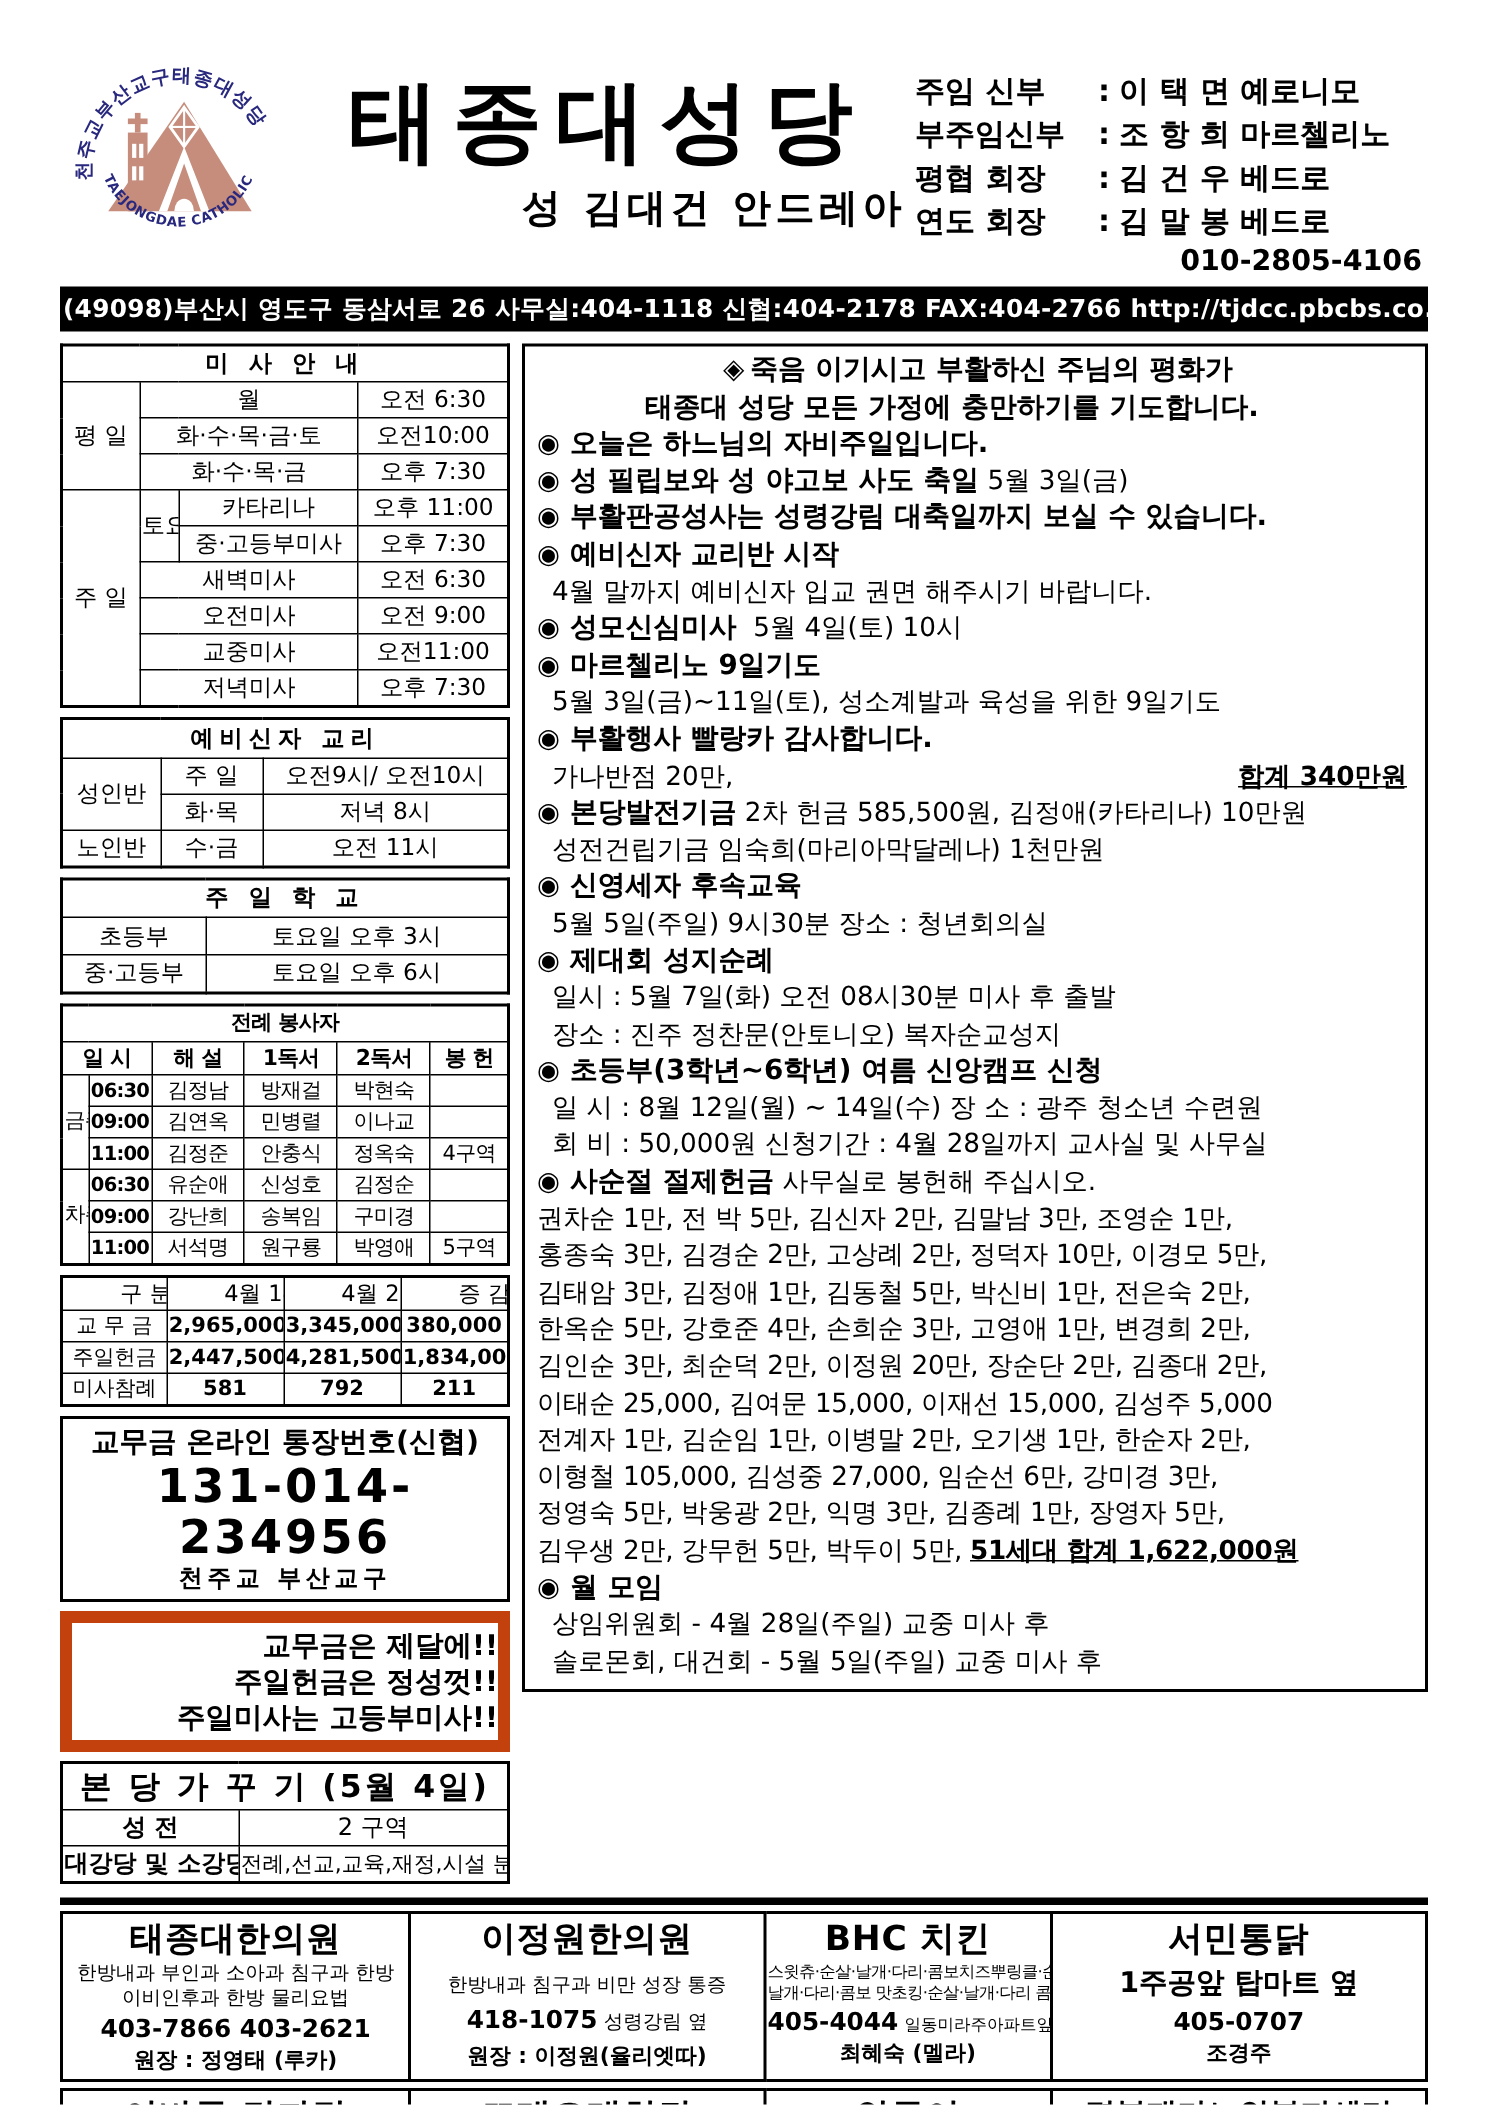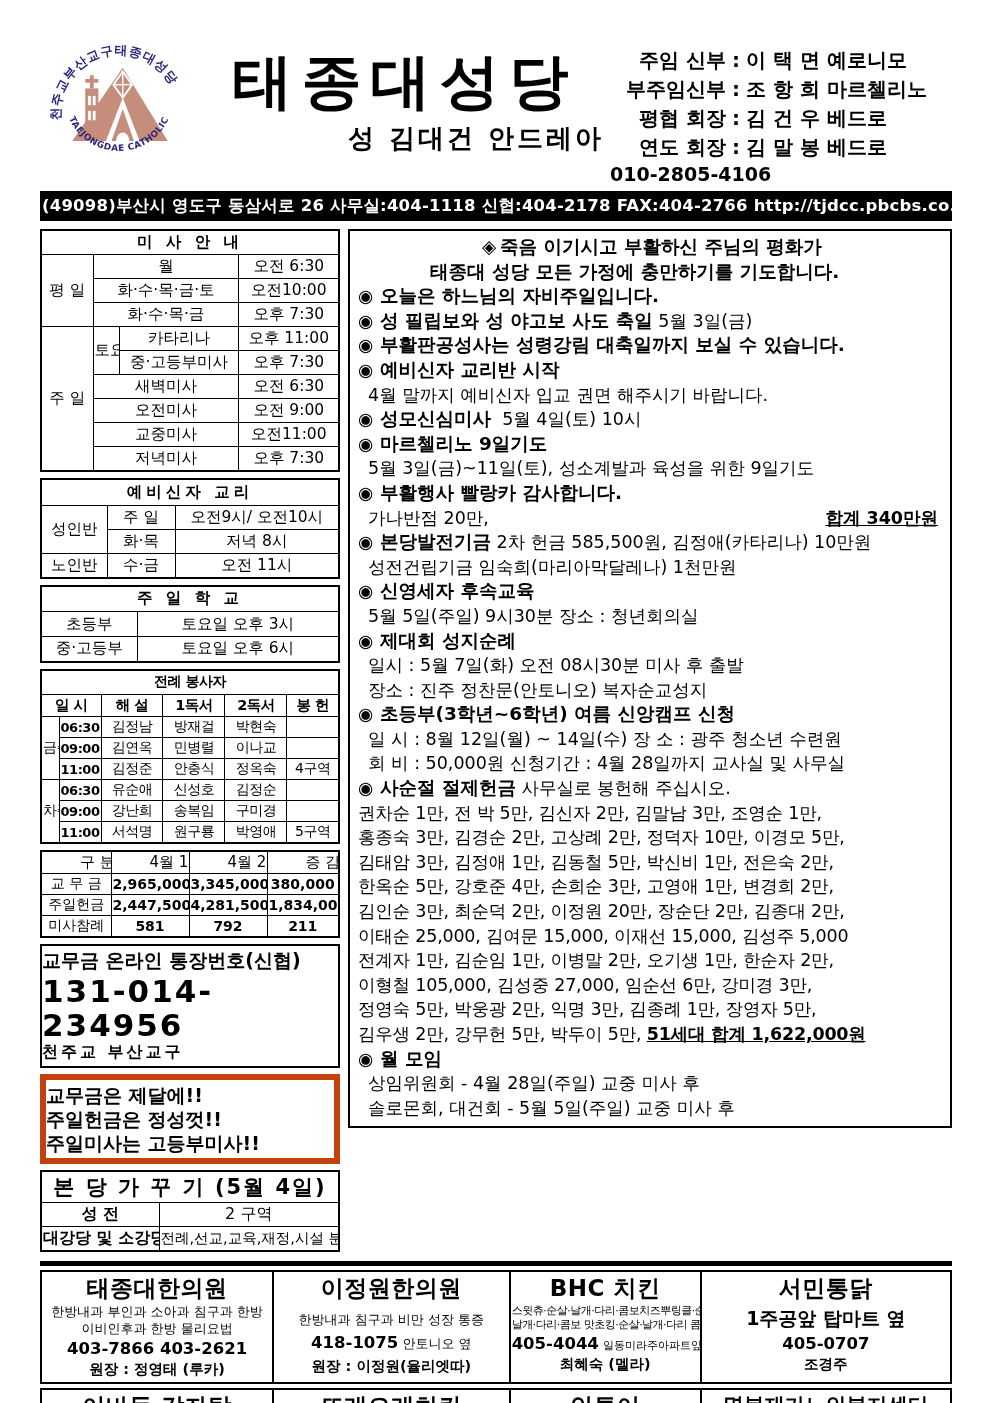--- a/index.html
+++ b/index.html
@@ -18,7 +18,7 @@
   .sub-title { font-size:26px; font-weight:bold; letter-spacing:3px; text-align:right; padding-right:6px; margin-top:8px; white-space:nowrap; }
   .staff-block { width:342px; flex:none; padding-top:12px; }
   .staff-row { display:flex; font-size:20px; font-weight:600; line-height:29px; white-space:nowrap; }
-  .staff-role { width:116px; flex:none;text-align:right; }
+  .staff-role { width:116px; flex:none; }
   .staff-colon { width:20px; flex:none; text-align:center; }
   .staff-phone { font-size:19px; font-weight:600; margin-top:1px; padding-right:4px; }
 

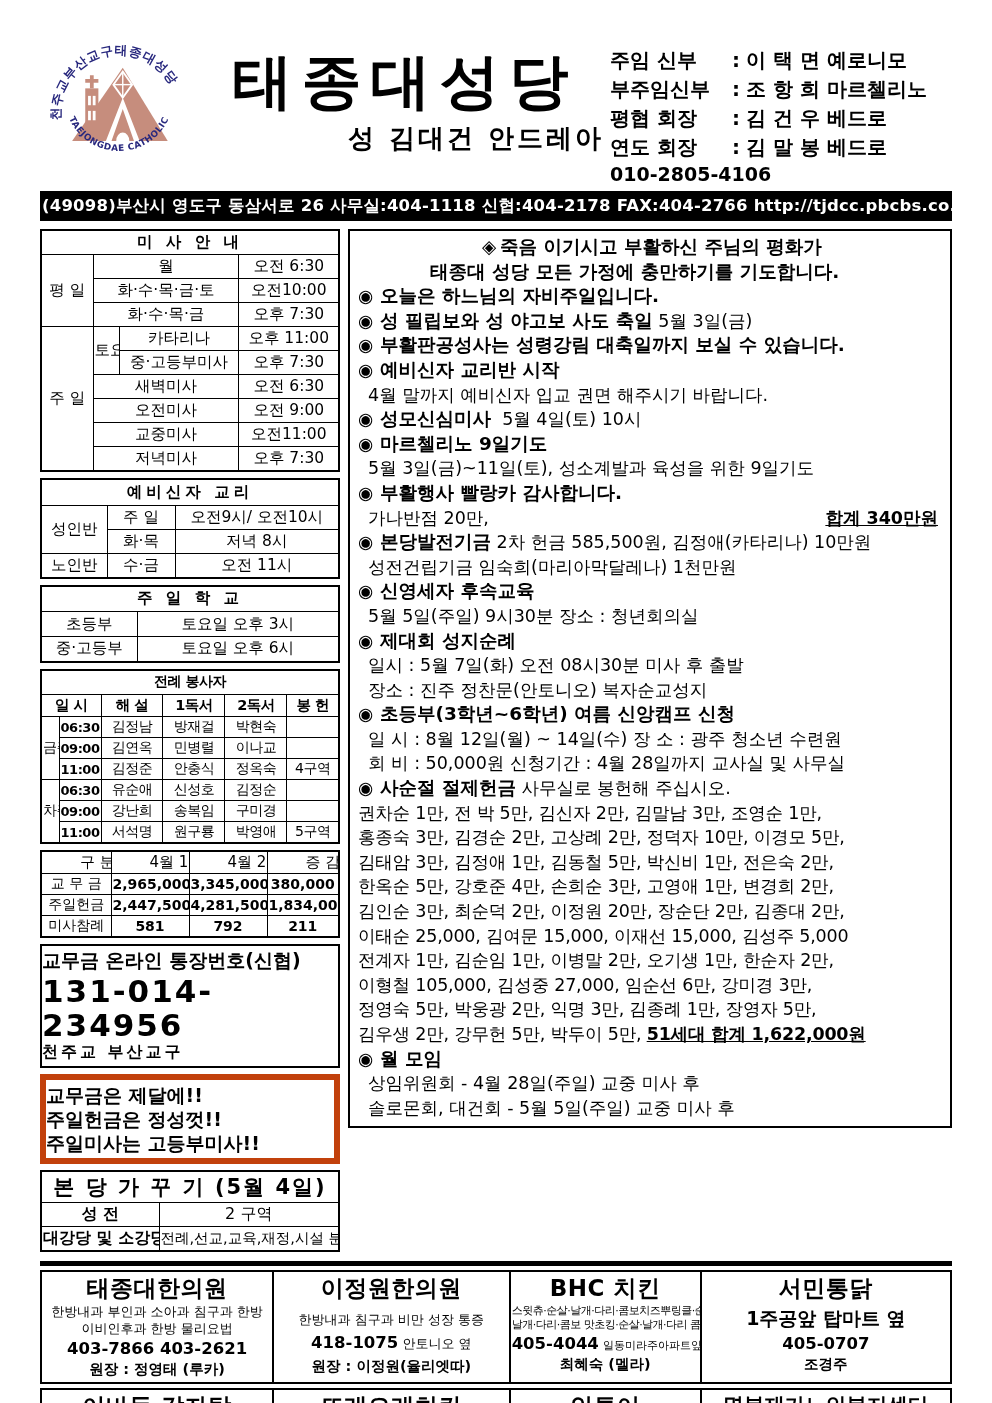--- a/index.html
+++ b/index.html
@@ -20,7 +20,7 @@
   .staff-row { display:flex; font-size:20px; font-weight:600; line-height:29px; white-space:nowrap; }
   .staff-role { width:116px; flex:none; }
   .staff-colon { width:20px; flex:none; text-align:center; }
-  .staff-phone { font-size:19px; font-weight:600; margin-top:1px; padding-right:4px; }
+  .staff-phone { text-align:right; font-size:19px; font-weight:600; margin-top:1px; padding-right:4px; }
 
   .address-bar {
     margin-top:5px; background:#000; color:#fff;

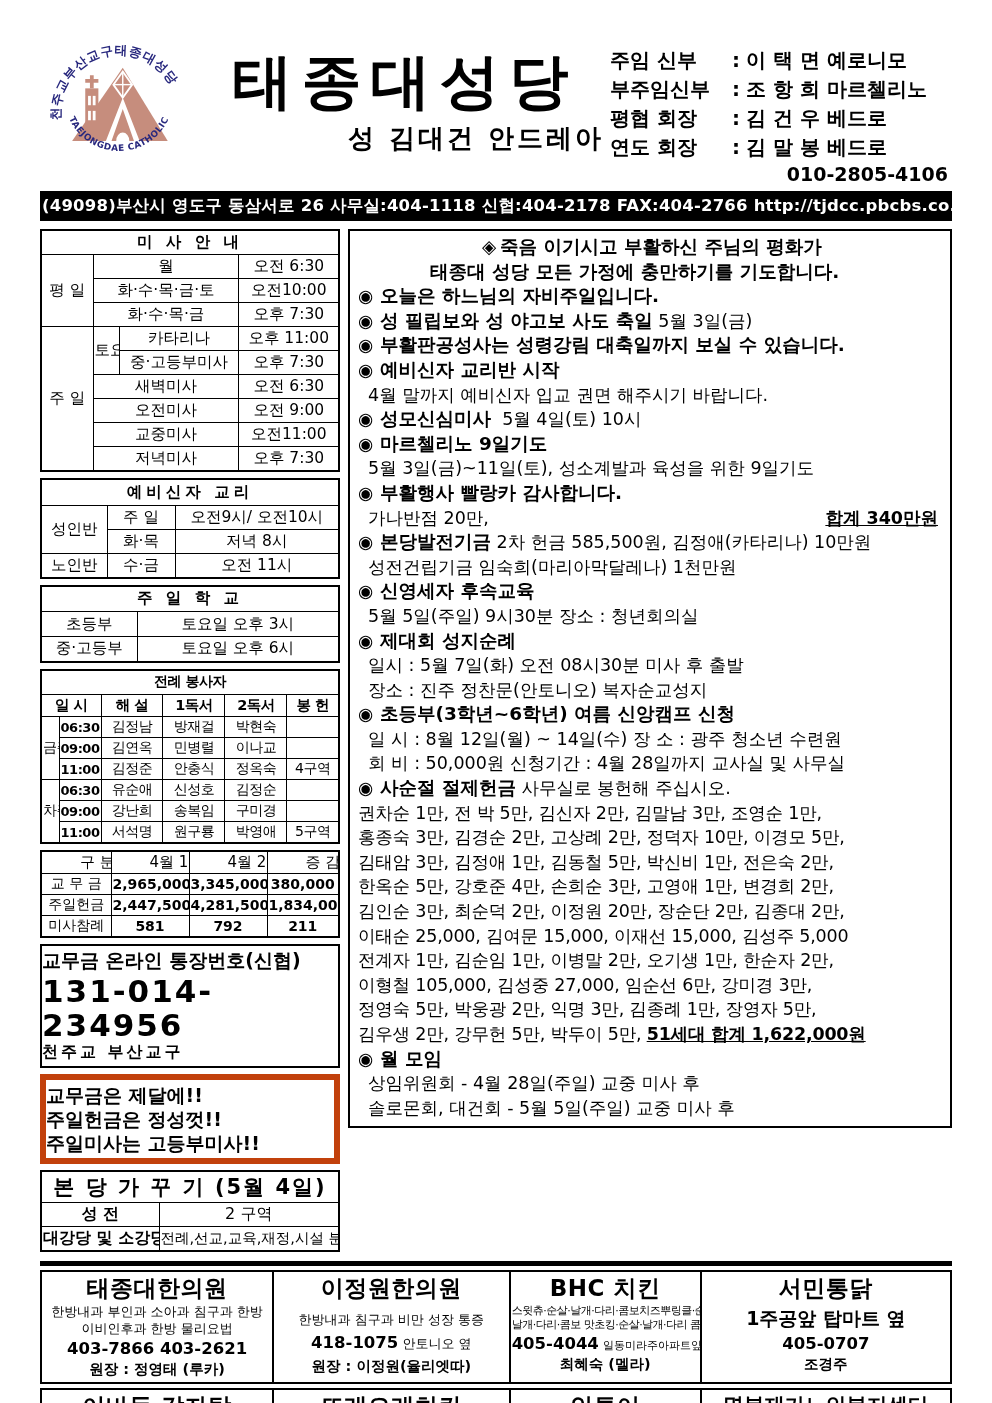--- a/index.html
+++ b/index.html
@@ -50,7 +50,7 @@
   .stats .num { font-weight:bold; font-size:14px; }
   .stats .hdr { font-size:15px;padding-left:38px; }
 
-  .account { border:2px solid #000; margin-bottom:6px; text-align:left; padding:2px 0 3px; }
+  .account { border:2px solid #000; margin-bottom:6px; text-align:center; padding:2px 0 3px; }
   .account-title { font-size:19px; font-weight:bold; white-space:nowrap; }
   .account-number { font-size:31px; font-weight:bold; letter-spacing:2px; line-height:1.1; }
   .account-holder { font-size:16px; font-weight:bold; letter-spacing:3px; }

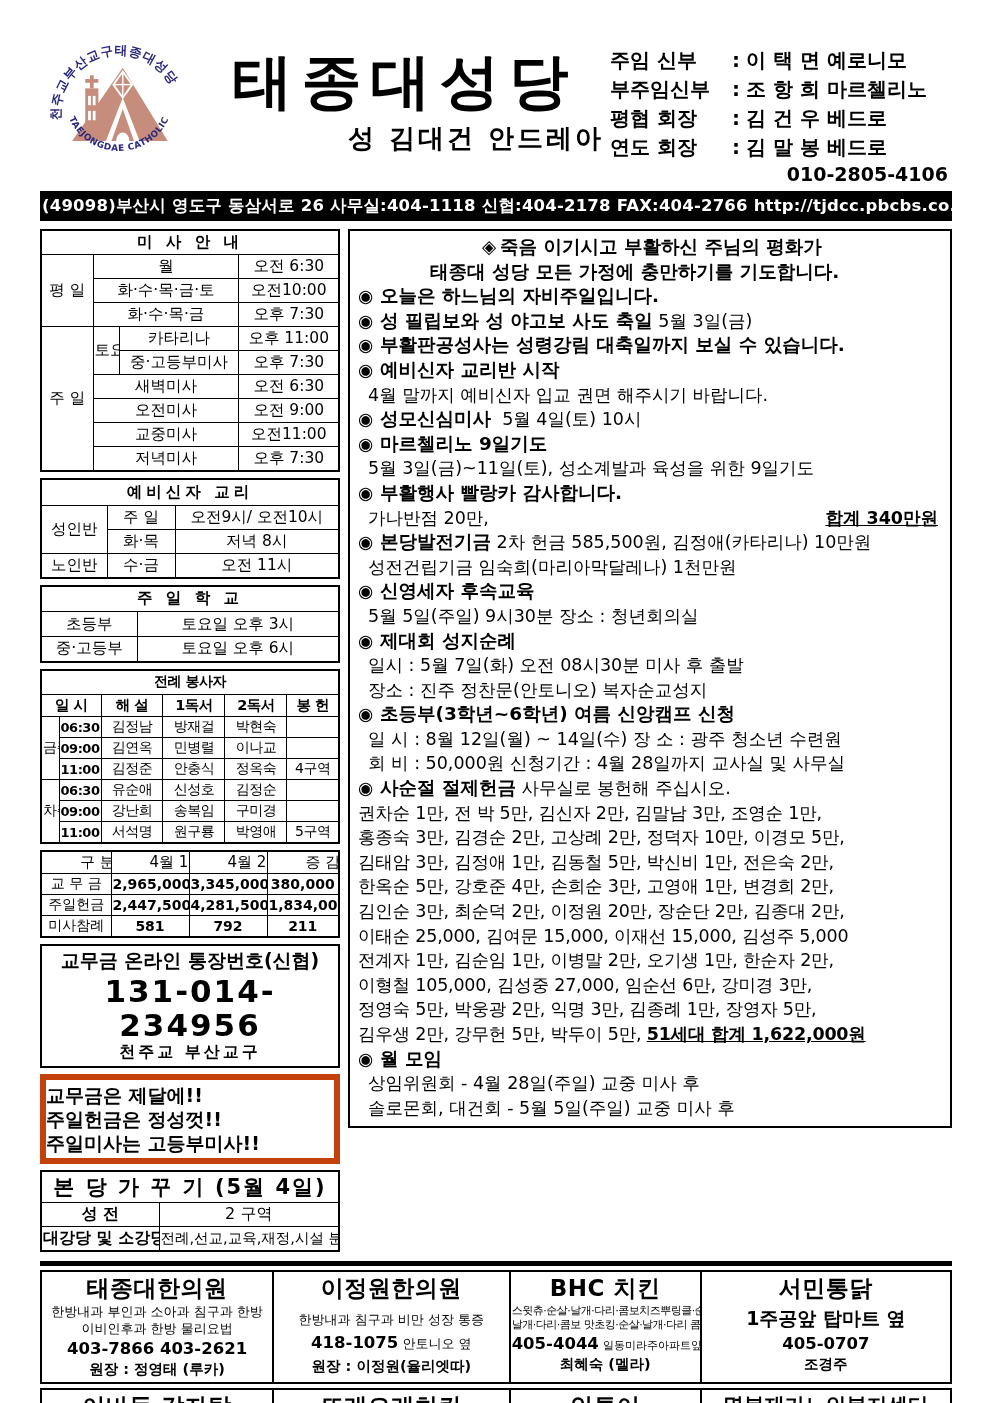--- a/index.html
+++ b/index.html
@@ -55,7 +55,7 @@
   .account-number { font-size:31px; font-weight:bold; letter-spacing:2px; line-height:1.1; }
   .account-holder { font-size:16px; font-weight:bold; letter-spacing:3px; }
 
-  .slogan { border:6px solid #c2410c; margin-bottom:6px; text-align:left; padding:3px 0; font-size:19px; font-weight:bold; line-height:24px; }
+  .slogan { border:8px solid #c2410c; margin-bottom:6px; text-align:right; padding:3px 0; font-size:19px; font-weight:bold; line-height:24px; }
 
   .care .tbl-title { font-size:21px; letter-spacing:2px; height:28px; }
   .care td { height:24px; }

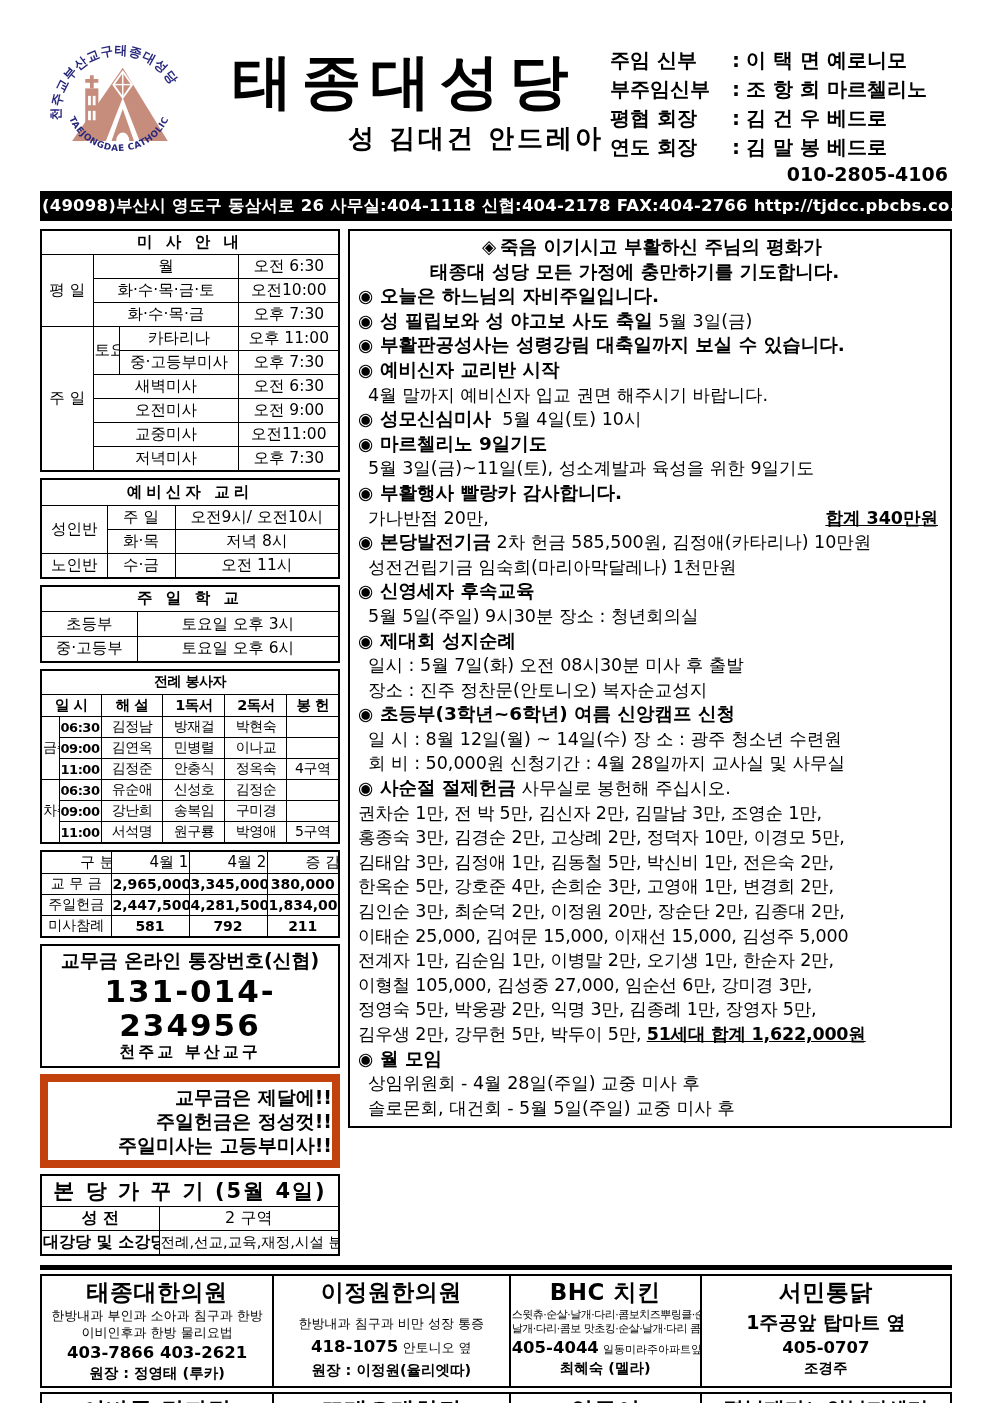--- a/index.html
+++ b/index.html
@@ -492,7 +492,7 @@
       <td>
         <div class="ad-title">이정원한의원</div>
         <div class="ad-desc" style="margin-top:8px">한방내과 침구과 비만 성장 통증</div>
-        <div class="ad-phone" style="margin-top:4px"><b>418-1075</b> <span>안토니오 옆</span></div>
+        <div class="ad-phone" style="margin-top:4px"><b>418-1075</b> <span>성령강림 옆</span></div>
         <div class="ad-owner" style="margin-top:4px">원장 : 이정원(율리엣따)</div>
       </td>
       <td>

